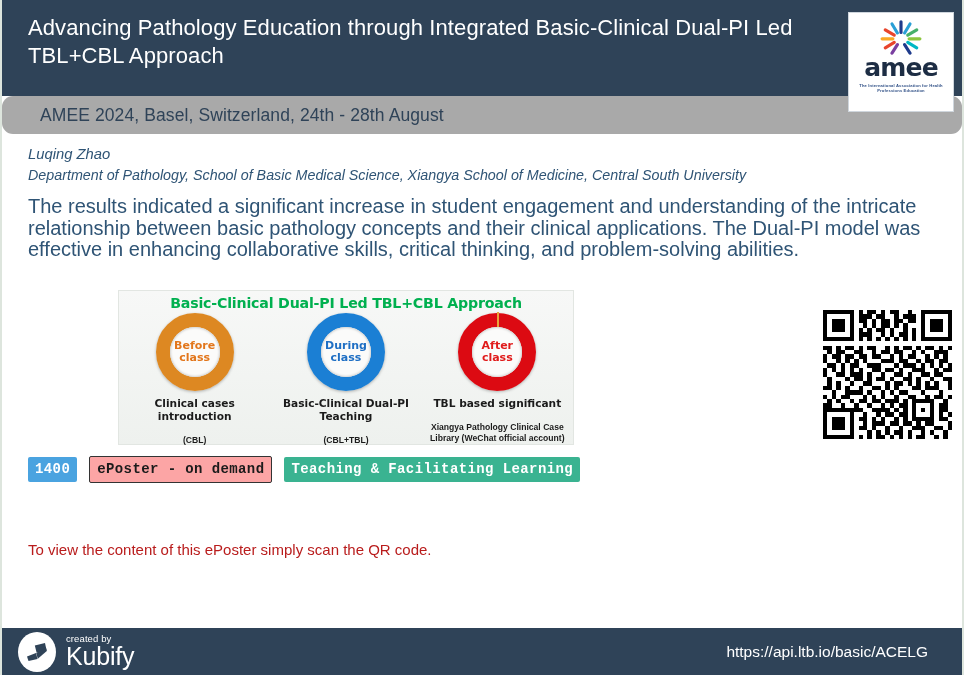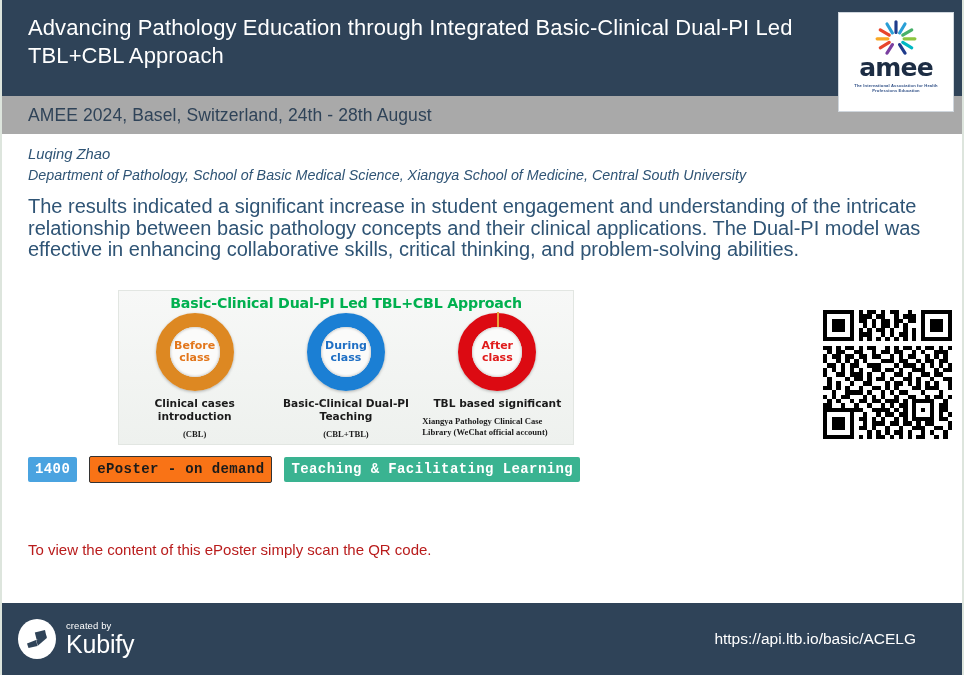--- a/index.html
+++ b/index.html
@@ -44,7 +44,7 @@
     position: absolute;
     right: 8px;
     top: 12px;
-    width: 116px;
+    width: 106px;
     height: 100px;
     background: #ffffff;
     border: 1px solid #cfd6dd;

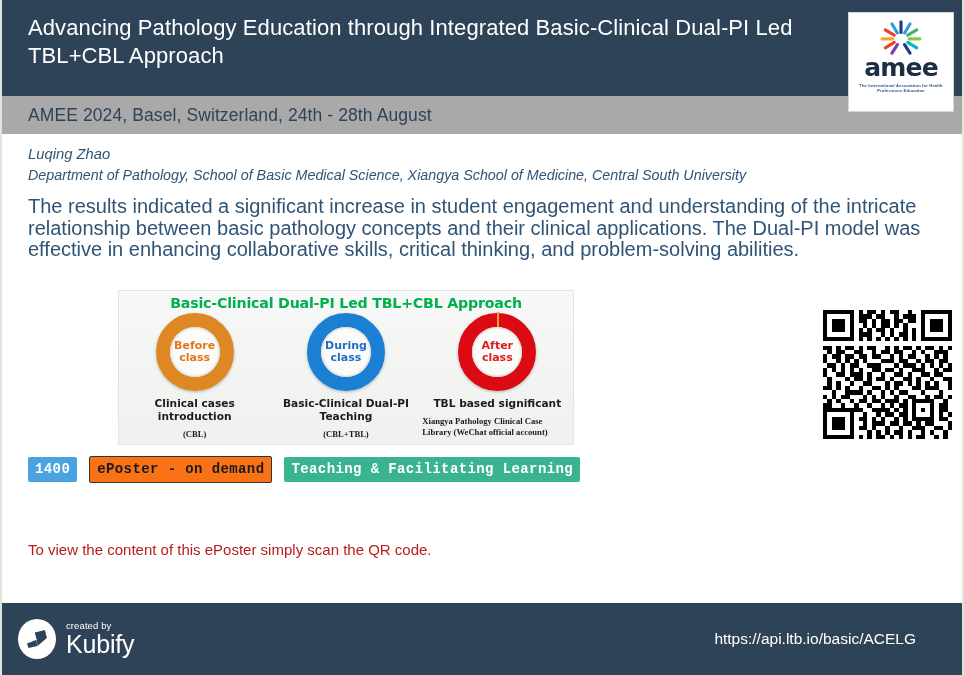--- a/index.html
+++ b/index.html
@@ -82,8 +82,9 @@
     background: #a9a9a9;
     display: flex;
     align-items: center;
-    padding-left: 26px;
-    box-sizing: border-box;
+    padding-left: 38px;
+    box-sizing: border-box;
+    border-radius: 11px;
   }
   .subbar-text {
     color: #2f4358;

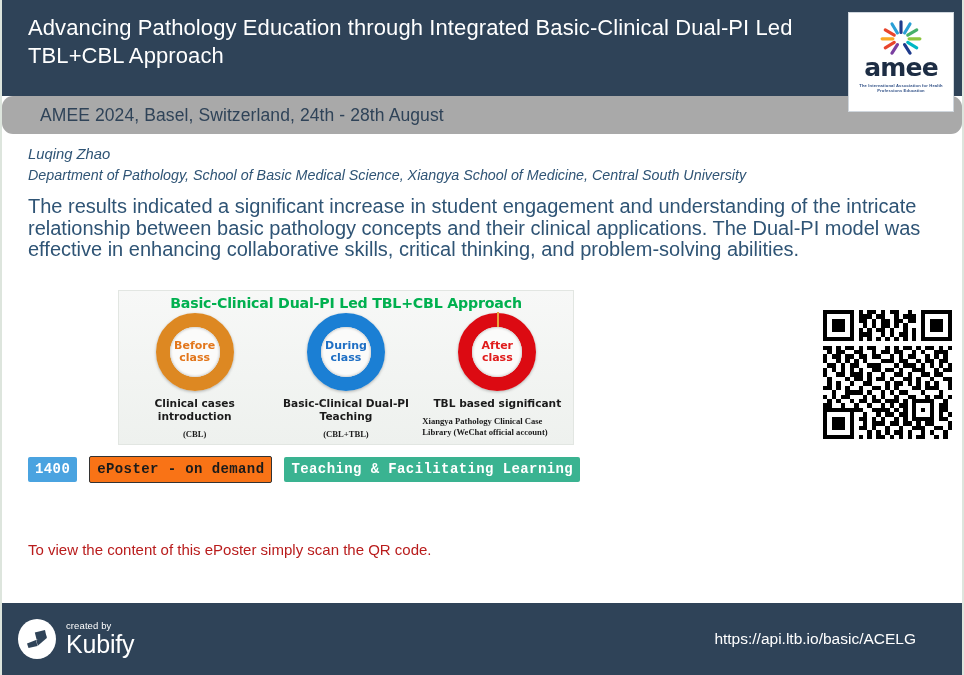--- a/index.html
+++ b/index.html
@@ -209,9 +209,10 @@
     font-size: 8.6px;
     font-weight: 700;
     color: #1b1b1b;
+    text-align: center;
     line-height: 10.5px;
-    margin-top: 6px;
-    font-family: Liberation Serif, serif;
+    margin-top: 12px;
+    font-family: Liberation Sans, sans-serif;
   }
 
   

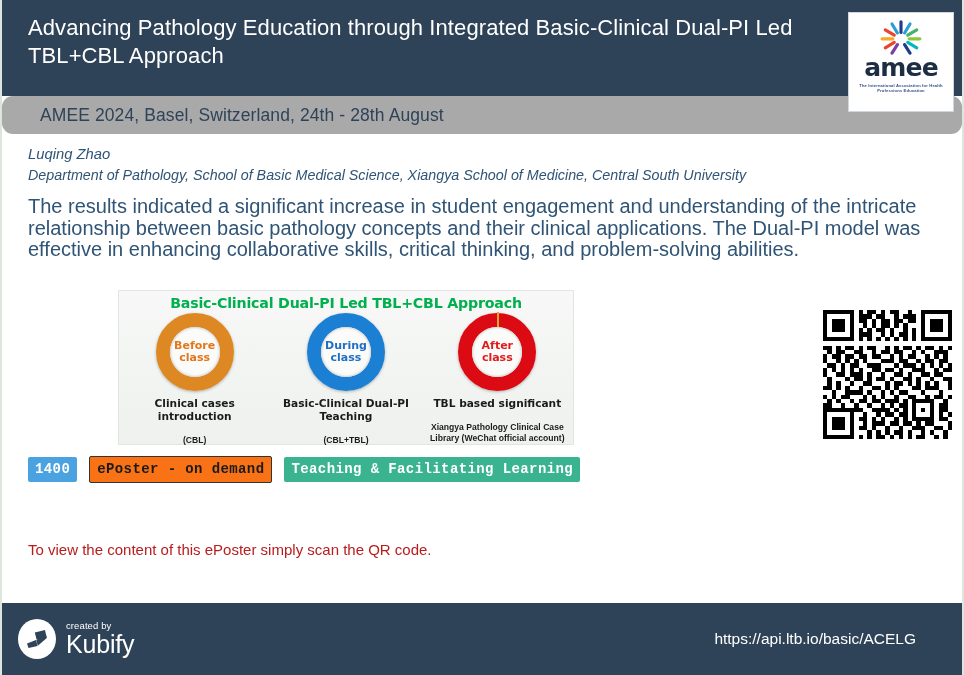--- a/index.html
+++ b/index.html
@@ -247,7 +247,7 @@
     letter-spacing: 0.4px;
   }
   .badge-id { background: #4aa3e0; color: #ffffff; }
-  .badge-type { background: #f97316; color: #1b1b1b; border: 1.5px solid #333333; }
+  .badge-type { background: #fca5a5; color: #1b1b1b; border: 1.5px solid #333333; }
   .badge-topic { background: #3ab391; color: #ffffff; }
 
   

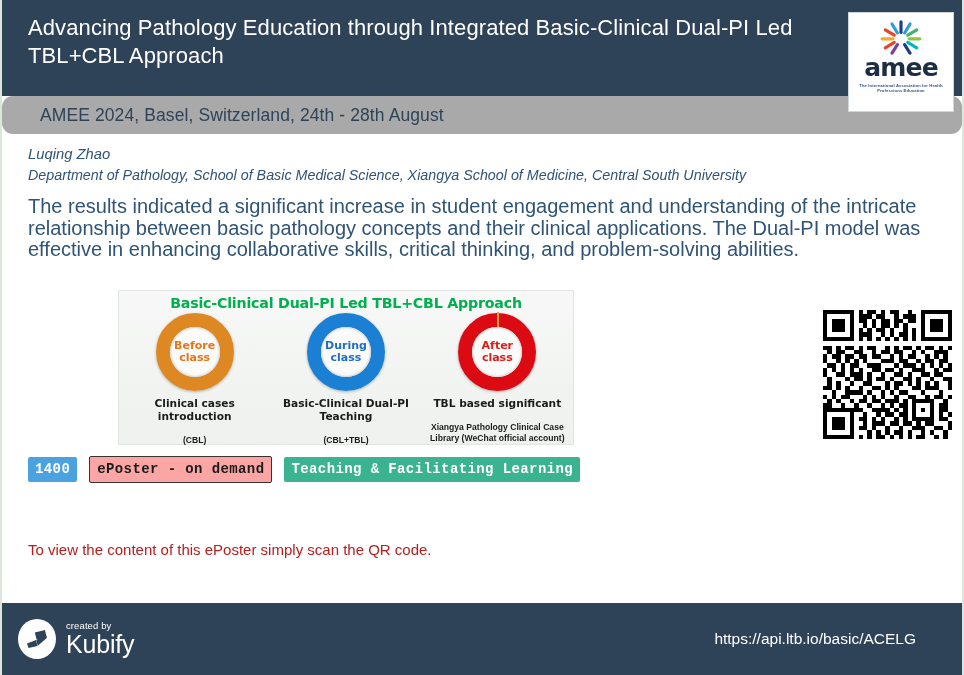--- a/index.html
+++ b/index.html
@@ -263,11 +263,11 @@
   .footer {
     position: absolute;
     left: 0; right: 0; bottom: 0;
-    height: 72px;
+    height: 47px;
     background: #2f4358;
     display: flex;
     align-items: center;
-    padding: 0 36px 0 16px;
+    padding: 0 24px 0 16px;
     box-sizing: border-box;
   }
   .footer-brand { display: flex; align-items: center; gap: 10px; }

